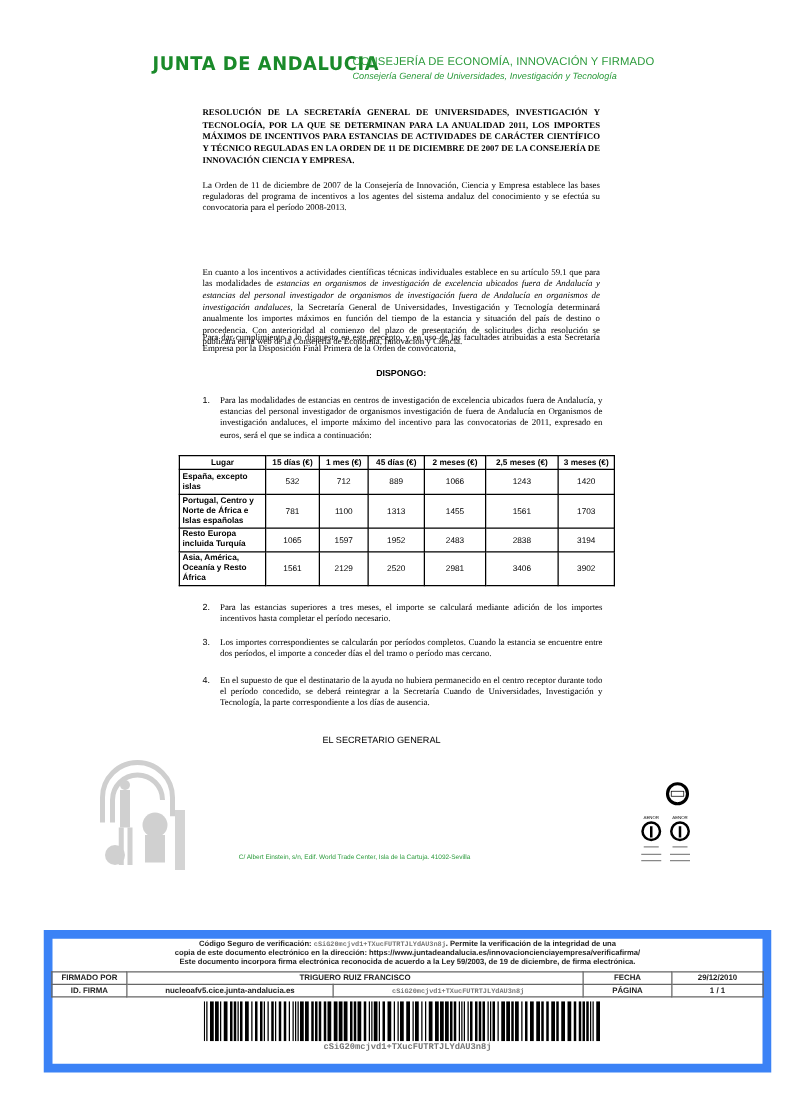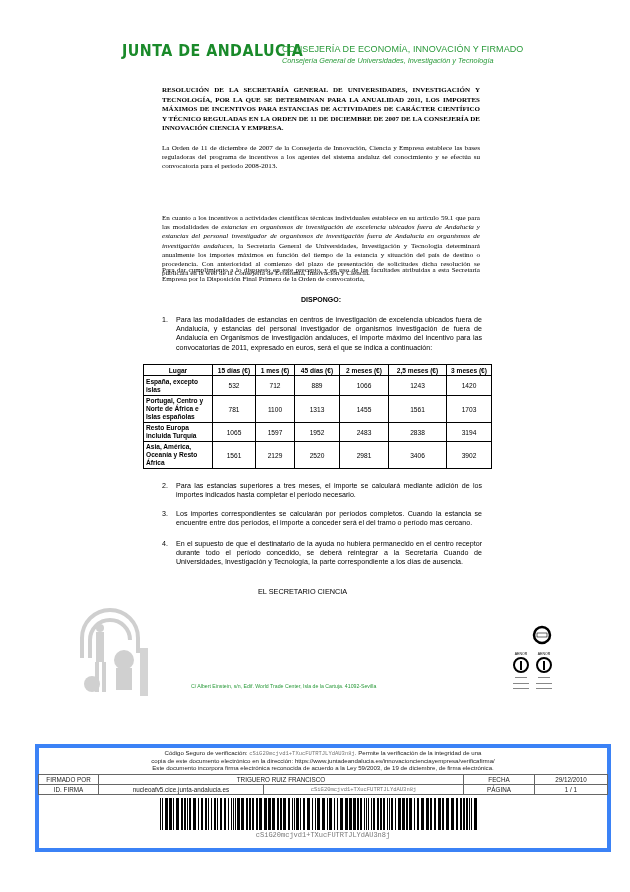--- a/index.html
+++ b/index.html
@@ -16,7 +16,7 @@
   .dispongo{top:296px;left:162px;width:318px;text-align:center;font-weight:bold;font-size:7px;}
   .item{left:162px;width:320px;font-size:7.1px;line-height:9.2px;text-align:justify;}
   .item .num{position:absolute;left:0;top:0;}
-  .item .txt{margin-left:14px;display:block;}
+  .item .txt{margin-left:14px;display:block;font-family:Liberation Serif, serif;}
   .i1{top:316px;}
   .i2{top:482px;}
   .i3{top:510px;}

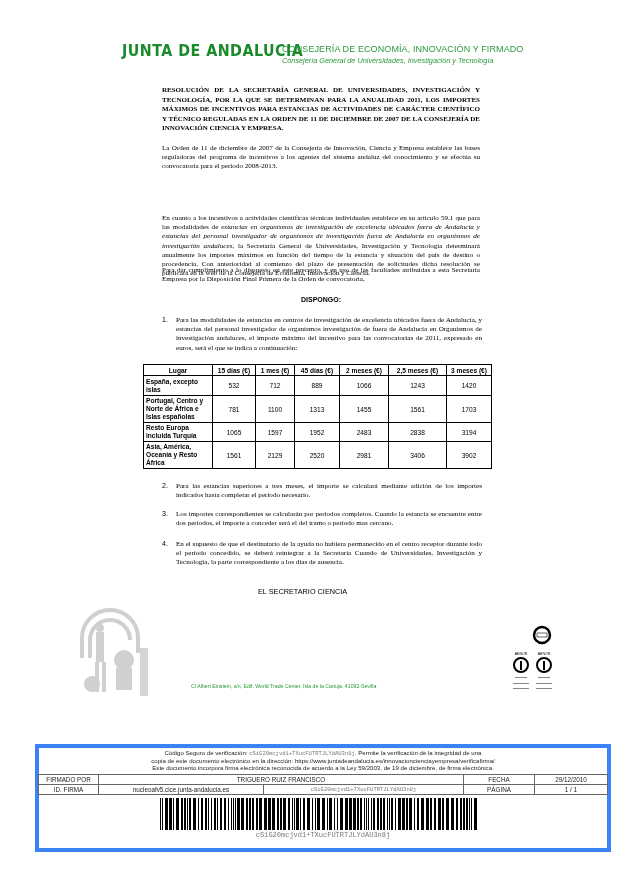--- a/index.html
+++ b/index.html
@@ -110,7 +110,7 @@
 
 <div class="abs item i2">
     <span class="num">2.</span>
-    <span class="txt">Para las estancias superiores a tres meses, el importe se calculará mediante adición de los importes indicados hasta completar el período necesario.</span>
+    <span class="txt">Para las estancias superiores a tres meses, el importe se calculará mediante adición de los importes incentivos hasta completar el período necesario.</span>
   </div>
 <div class="abs item i3">
     <span class="num">3.</span>

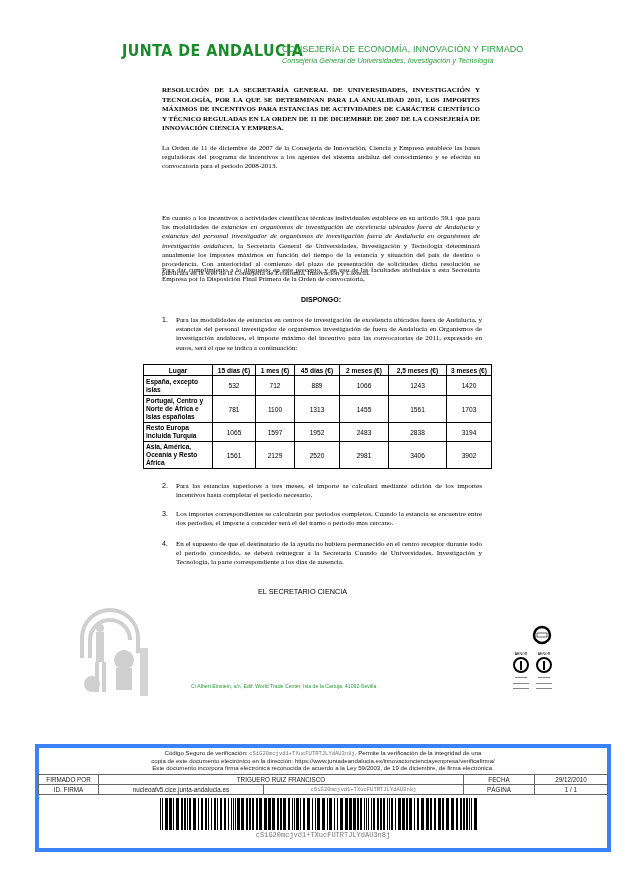--- a/index.html
+++ b/index.html
@@ -114,7 +114,7 @@
   </div>
 <div class="abs item i3">
     <span class="num">3.</span>
-    <span class="txt">Los importes correspondientes se calcularán por períodos completos. Cuando la estancia se encuentre entre dos períodos, el importe a conceder será el del tramo o período mas cercano.</span>
+    <span class="txt">Los importes correspondientes se calcularán por períodos completos. Cuando la estancia se encuentre entre dos períodos, el importe a conceder días el del tramo o período mas cercano.</span>
   </div>
 <div class="abs item i4">
     <span class="num">4.</span>

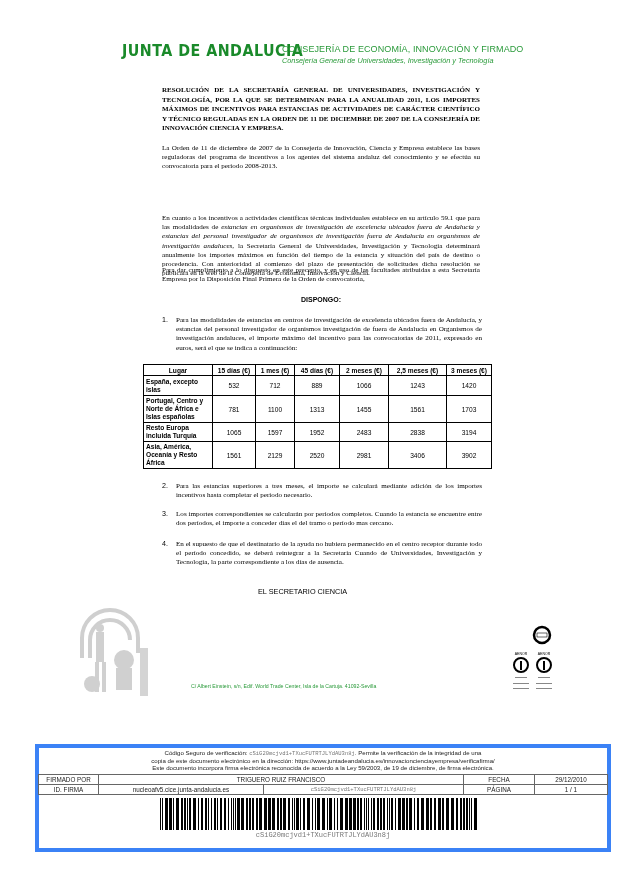--- a/index.html
+++ b/index.html
@@ -121,7 +121,7 @@
     <span class="txt">En el supuesto de que el destinatario de la ayuda no hubiera permanecido en el centro receptor durante todo el período concedido, se deberá reintegrar a la Secretaría Cuando de Universidades, Investigación y Tecnología, la parte correspondiente a los días de ausencia.</span>
   </div>
 
-<div class="abs signer">EL SECRETARIO CIENCIA</div>
+<div class="abs signer">EL SECRETARIO GENERAL</div>
 
 <svg class="abs emblem" viewBox="0 0 75 100">
   <g fill="none" stroke="#cfcfcf" stroke-width="4">

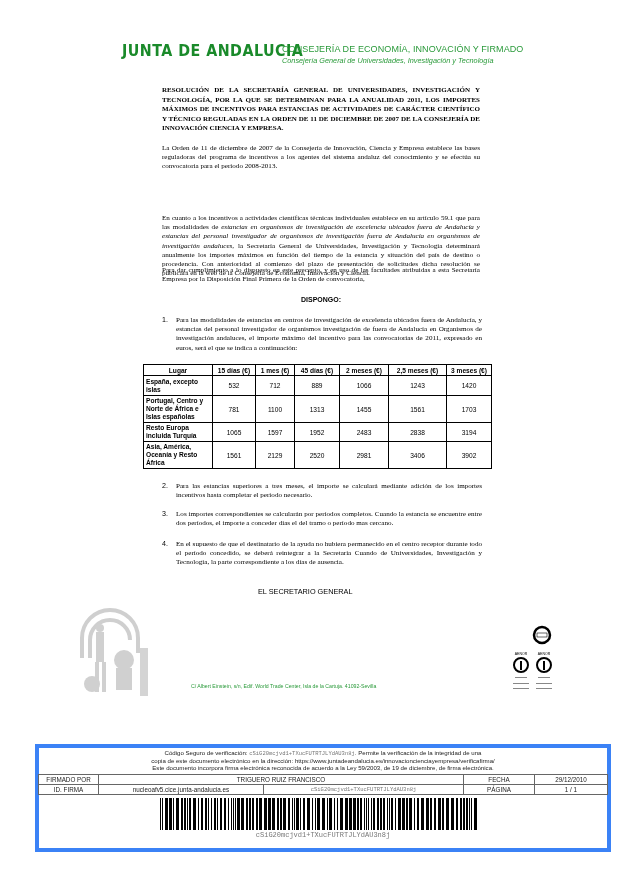--- a/index.html
+++ b/index.html
@@ -30,7 +30,7 @@
   .address{left:191px;top:683px;font-size:5.2px;color:#2a9a3a;}
   .emblem{left:78px;top:598px;width:75px;height:100px;}
   .certs{left:505px;top:625px;width:55px;height:70px;}
-  .footer{left:35px;top:744px;width:568px;height:100px;border:4px solid #3b82f6;}
+  .footer{left:35px;top:744px;width:568px;height:100px;border:7px solid #3b82f6;font-weight:bold;}
   .footer .notice{position:absolute;left:0;top:0;width:568px;text-align:center;font-size:6.1px;line-height:7.2px;color:#222;padding-top:1px;}
   .mono{font-family:"Liberation Mono",monospace;font-size:5.5px;color:#777;}
   .ftab{position:absolute;left:-1px;top:26px;width:570px;border-collapse:collapse;font-size:6.3px;color:#222;}

